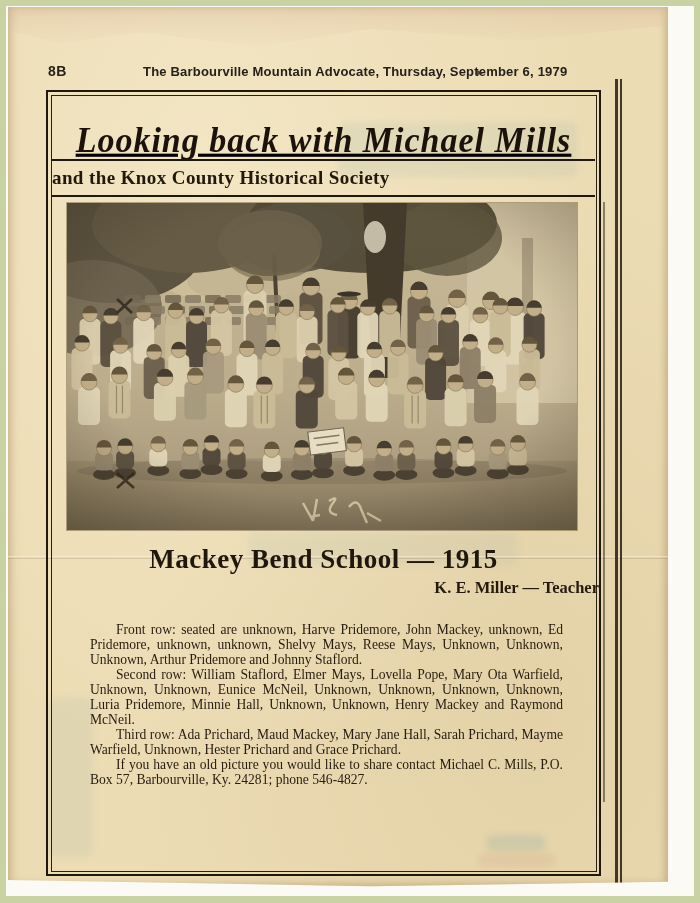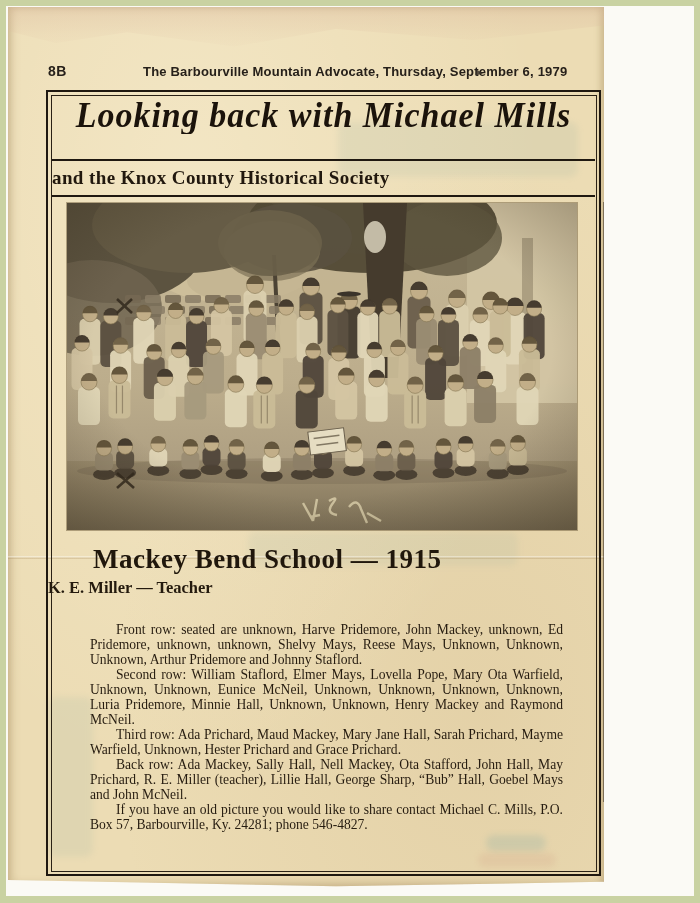--- a/index.html
+++ b/index.html
@@ -14,7 +14,7 @@
   }
   
   .paper{
-    position:absolute;left:8px;top:7px;width:596px;height:881px;
+    position:absolute;left:8px;top:7px;width:648px;height:881px;
     background:
       radial-gradient(ellipse at 30% 20%, rgba(255,248,225,.35), rgba(0,0,0,0) 60%),
       radial-gradient(ellipse at 80% 80%, rgba(190,160,110,.18), rgba(0,0,0,0) 55%),
@@ -22,6 +22,7 @@
     box-shadow: inset 4px 0 8px rgba(130,100,55,.22), inset -4px 0 7px rgba(130,100,55,.18),
                 inset 0 -5px 8px rgba(130,100,55,.18), 2px 3px 8px rgba(60,60,40,.25);
     clip-path: polygon(0 0,100% 0,100% 99.3%,55% 99.8%,0 99.1%);
+    padding-left: 12px;
   }
   .torn-top{
     position:absolute;left:0;top:0;width:100%;height:46px;

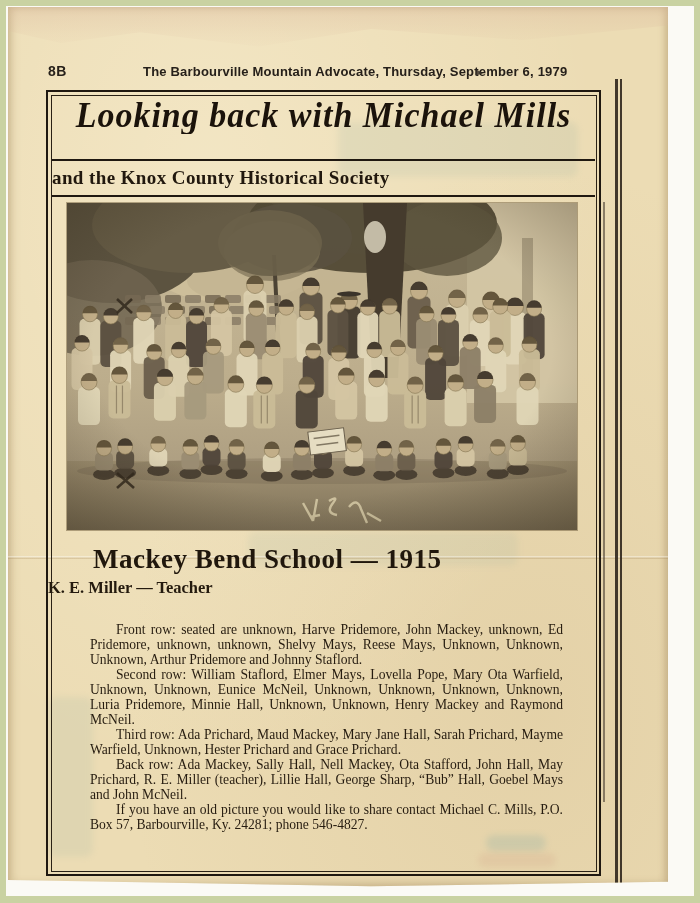--- a/index.html
+++ b/index.html
@@ -64,7 +64,7 @@
   .headline-band{
     position:absolute;left:4px;right:4px;top:4px;height:63px;
     border-bottom:2.5px solid #1f1810;
-    display:flex;align-items:flex-start;justify-content:center;
+    display:flex;align-items:flex-end;justify-content:center;text-decoration:underline;
   }
   .headline{
     font-size:34px;font-weight:bold;font-style:italic;color:#1b130b;

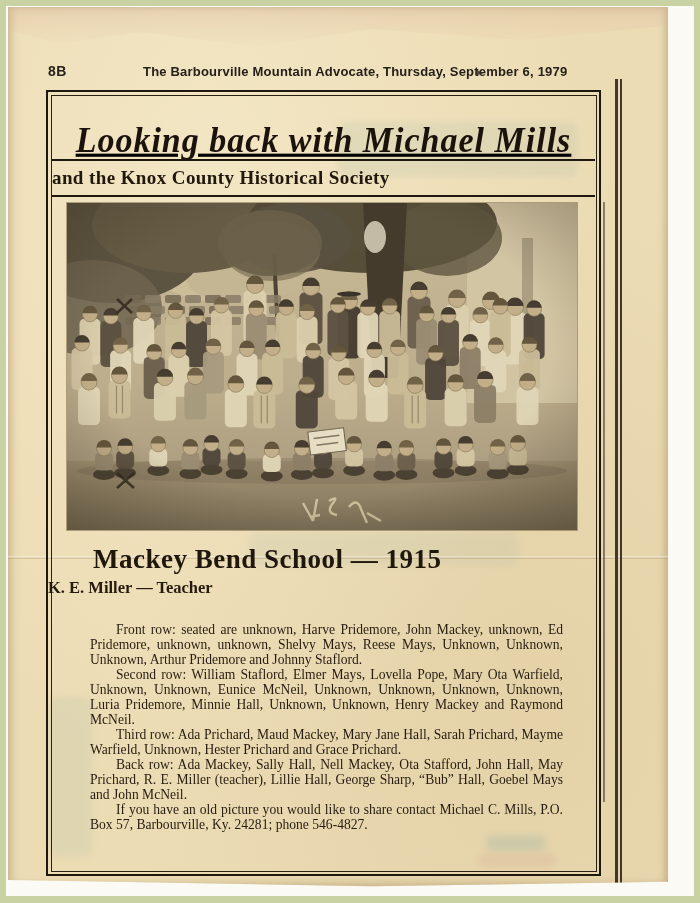--- a/index.html
+++ b/index.html
@@ -79,8 +79,8 @@
   .photo-wrap{position:absolute;left:19px;top:111px;width:510px;height:327px;}
   .photo-wrap svg{display:block;outline:1px solid rgba(110,92,60,.5);}
   .caption-title{
-    position:absolute;left:0;width:100%;top:452px;
-    font-size:27px;font-weight:bold;color:#20170c;letter-spacing:.5px;margin-left:45px;
+    position:absolute;left:0;width:100%;top:452px;text-align:center;
+    font-size:27px;font-weight:bold;color:#20170c;letter-spacing:.5px;
   }
   .caption-subtitle{
     position:absolute;left:0;width:100%;top:486px;text-align:left;

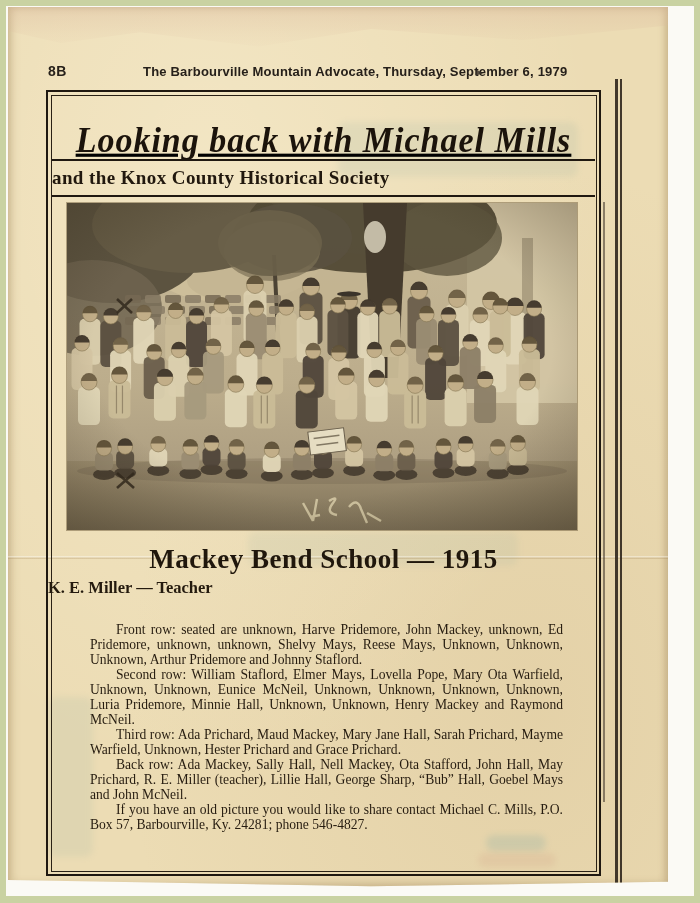--- a/index.html
+++ b/index.html
@@ -83,7 +83,7 @@
     font-size:27px;font-weight:bold;color:#20170c;letter-spacing:.5px;
   }
   .caption-subtitle{
-    position:absolute;left:0;width:100%;top:486px;text-align:left;
+    position:absolute;left:0;width:100%;top:486px;text-align:right;
     font-size:16.5px;font-weight:bold;color:#241a0e;
   }
   .body-text{

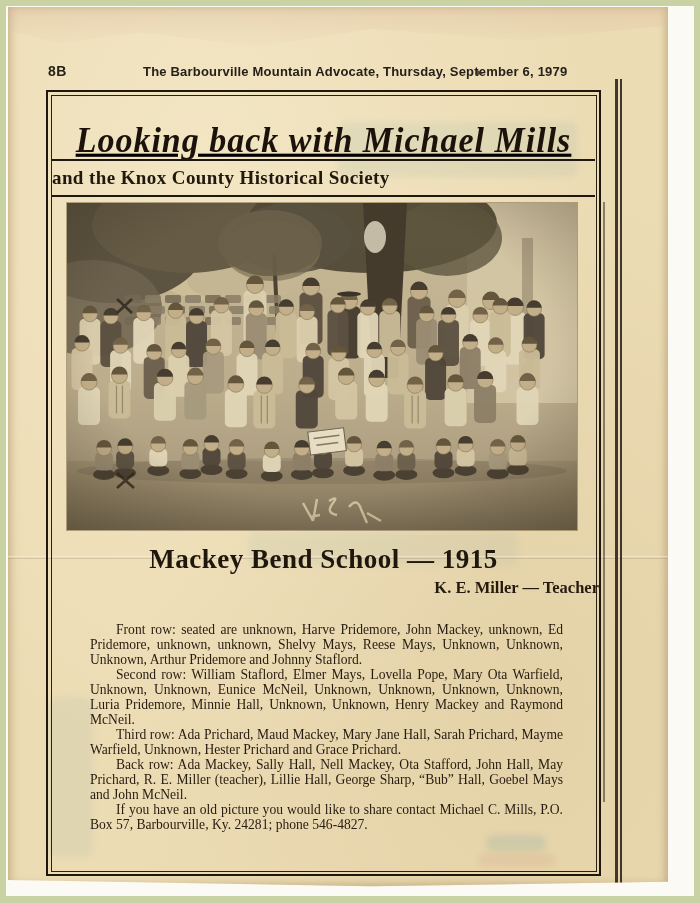--- a/index.html
+++ b/index.html
@@ -466,7 +466,6 @@
       <p>Front row: seated are unknown, Harve Pridemore, John Mackey, unknown, Ed Pridemore, unknown, unknown, Shelvy Mays, Reese Mays, Unknown, Unknown, Unknown, Arthur Pridemore and Johnny Staflord.</p>
       <p>Second row: William Staflord, Elmer Mays, Lovella Pope, Mary Ota Warfield, Unknown, Unknown, Eunice McNeil, Unknown, Unknown, Unknown, Unknown, Luria Pridemore, Minnie Hall, Unknown, Unknown, Henry Mackey and Raymond McNeil.</p>
       <p>Third row: Ada Prichard, Maud Mackey, Mary Jane Hall, Sarah Prichard, Mayme Warfield, Unknown, Hester Prichard and Grace Prichard.</p>
-      <p>Back row: Ada Mackey, Sally Hall, Nell Mackey, Ota Stafford, John Hall, May Prichard, R. E. Miller (teacher), Lillie Hall, George Sharp, “Bub” Hall, Goebel Mays and John McNeil.</p>
       <p>If you have an old picture you would like to share contact Michael C. Mills, P.O. Box 57, Barbourville, Ky. 24281;  phone 546-4827.</p>
     </div>
   </div>

